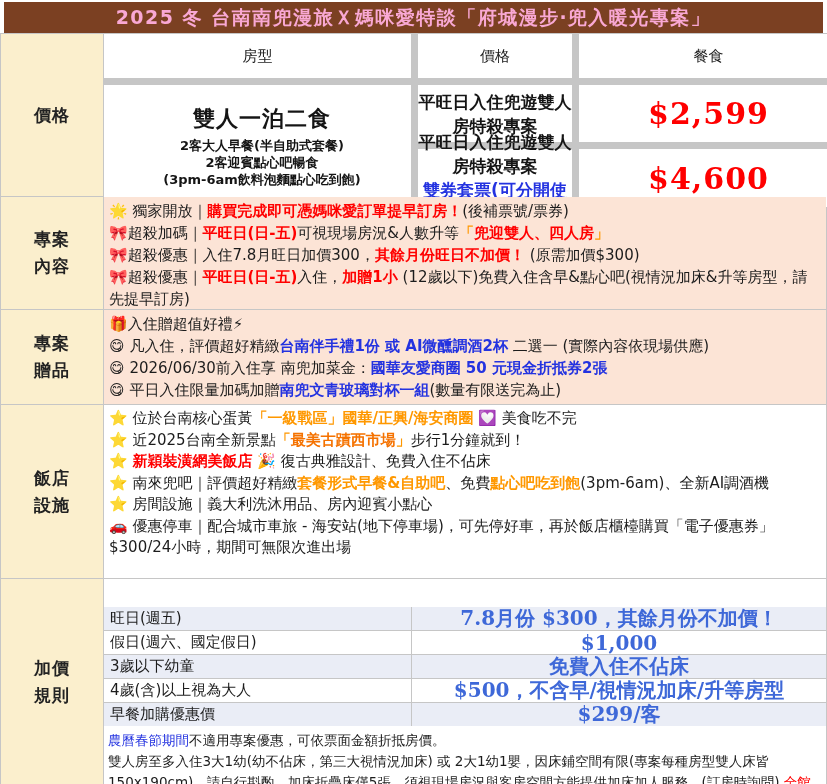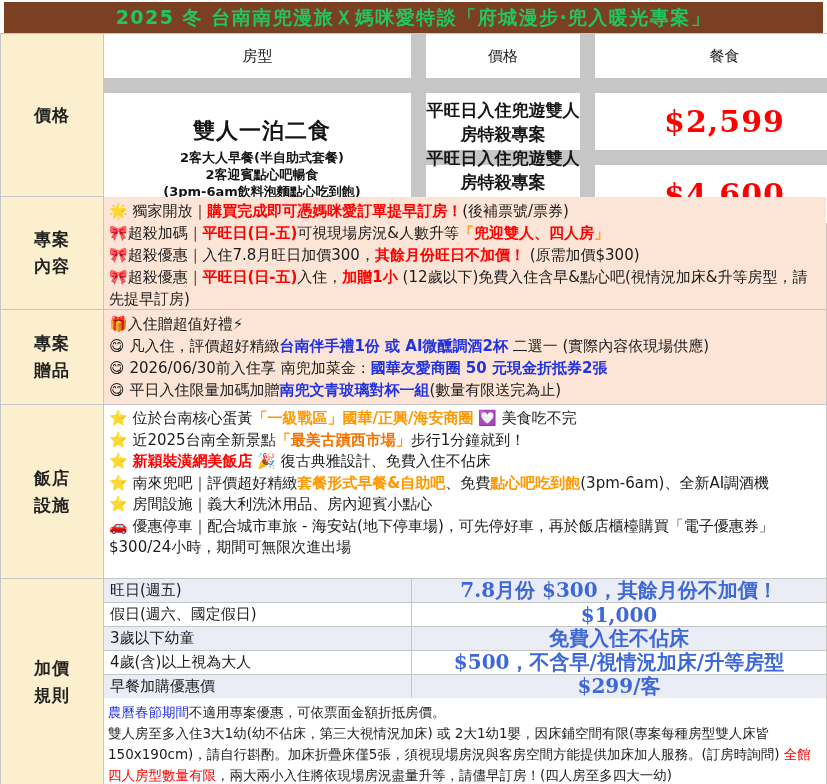--- a/index.html
+++ b/index.html
@@ -13,7 +13,7 @@
   
   .title-wrap { padding: 2px 4px 0 4px; height: 33px; }
   .title-bar {
-    height: 31px; background: #7B4022; color: #22c55e;
+    height: 31px; background: #7B4022; color: #f9a8d4;
     display: flex; align-items: center; justify-content: center;
     font-size: 19px; font-weight: bold; letter-spacing: 1.5px;
   }

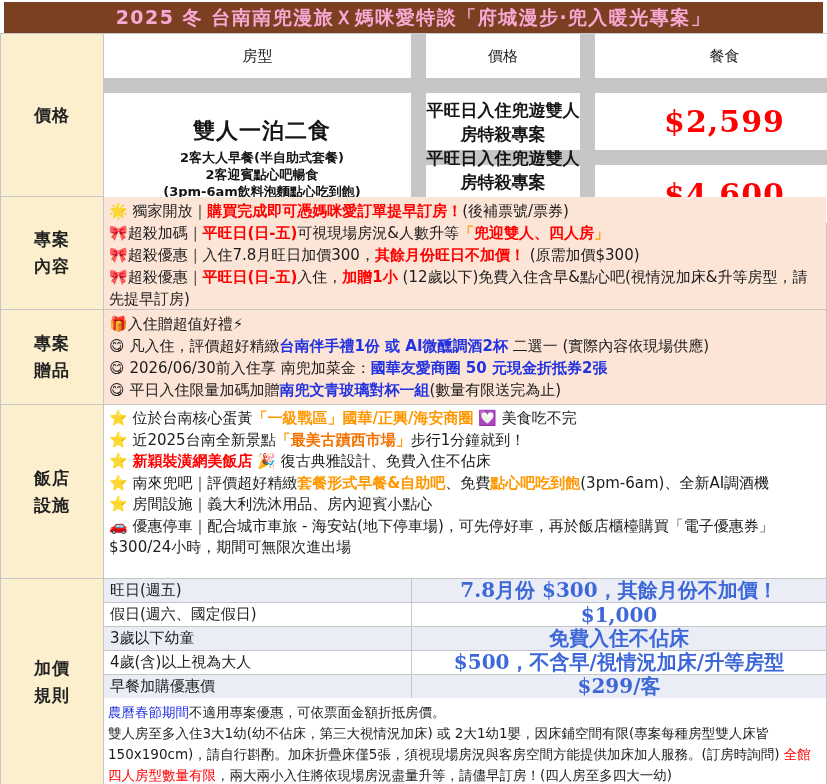--- a/index.html
+++ b/index.html
@@ -42,7 +42,7 @@
     display: grid; width: 722px; height: 162px;
     grid-template-columns: 307px 154px 259px;
     grid-template-rows: 44px 57px 58px;
-    gap: 15px; background: #c6c6c6;
+    gap: 7px; background: #c6c6c6;
   }
   .cell { background: #ffffff; display: flex; align-items: center; justify-content: center; flex-direction: column; }
   .cell.head { font-size: 15px; color: #1c1c1c; }

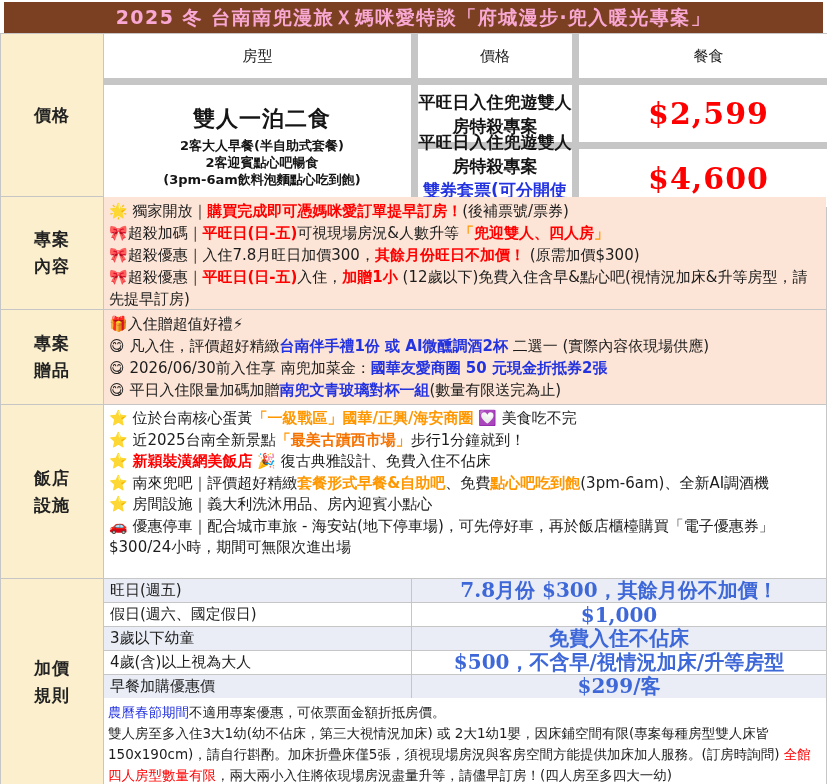--- a/index.html
+++ b/index.html
@@ -79,6 +79,7 @@
     grid-template-rows: repeat(5, 23px);
     gap: 1px; background: #c6c6c6;
     border-bottom: 1px solid #c6c6c6;
+    margin-top: 28px;
   }
   .rule-item {
     background: #fff; display: flex; align-items: center;

